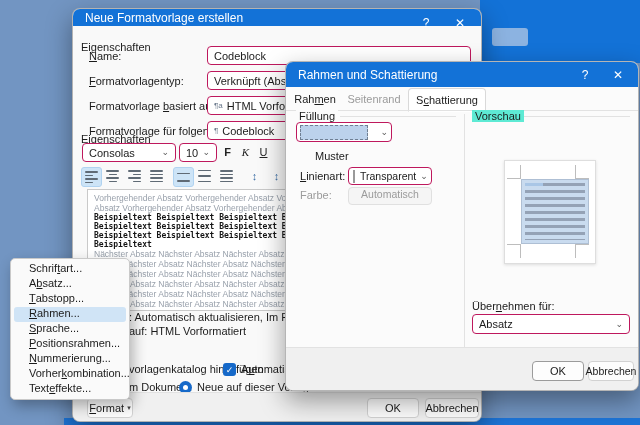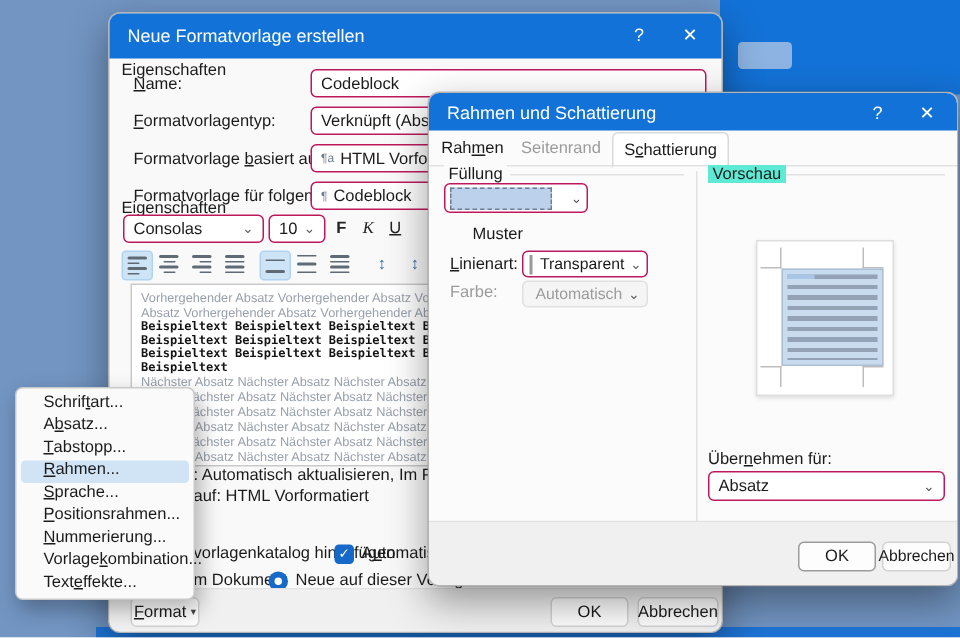--- a/index.html
+++ b/index.html
@@ -61,7 +61,7 @@
   <div class="a" style="left:64px;top:418px;width:576px;height:7px;background:#1d74d6;"></div>
 
   <div class="dlg" style="left:72px;top:8px;width:408px;height:412px;">
-    <div class="tbar" style="height:30px;">
+    <div class="tbar" style="height:17px;">
       <span>Neue Formatvorlage erstellen</span>
     </div>
     <div class="tbtn" style="right:40px;height:28px;">?</div>

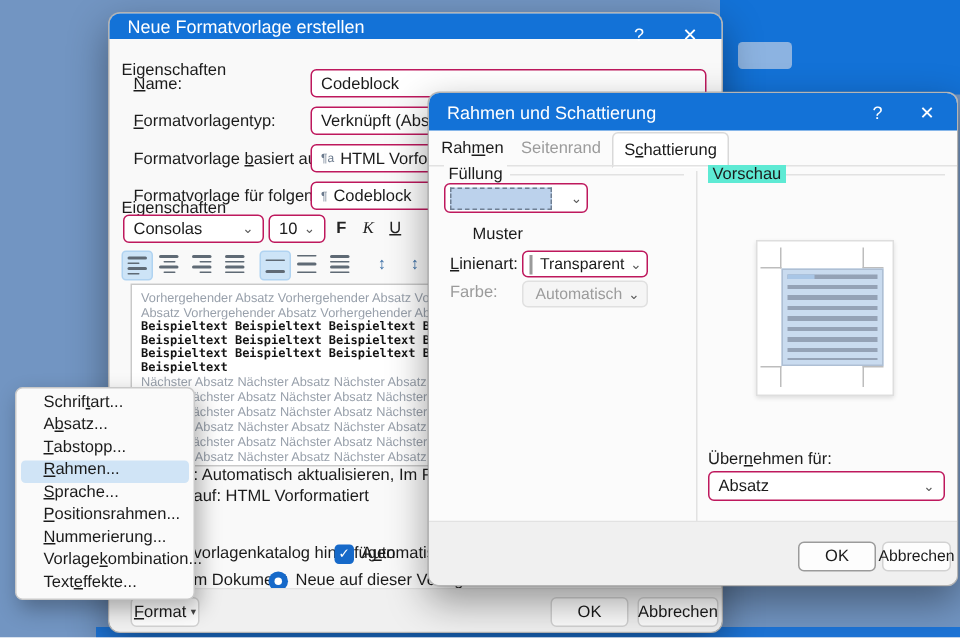--- a/index.html
+++ b/index.html
@@ -17,7 +17,7 @@
   .input,.combo{position:absolute;background:#fff;border:1px solid #be185d;border-radius:4px;
         display:flex;align-items:center;padding:0 6px;white-space:nowrap;overflow:hidden;box-sizing:border-box;}
   .combo .chev{margin-left:auto;color:#5a5a5a;font-size:9px;line-height:1;padding-left:4px;}
-  .combo.disabled{background:#f5f5f5;color:#9b9b9b;border-color:#e0e0e0;}
+  .combo.disabled{background:#f5f5f5;color:#9b9b9b;border-color:#e0e0e0;flex-direction:column;}
   .sicon{color:#6b7a8d;font-size:8px;margin-right:4px;}
   .fmtbtn{position:absolute;width:17px;height:18px;display:flex;align-items:center;justify-content:center;
         border-radius:3px;color:#222;}

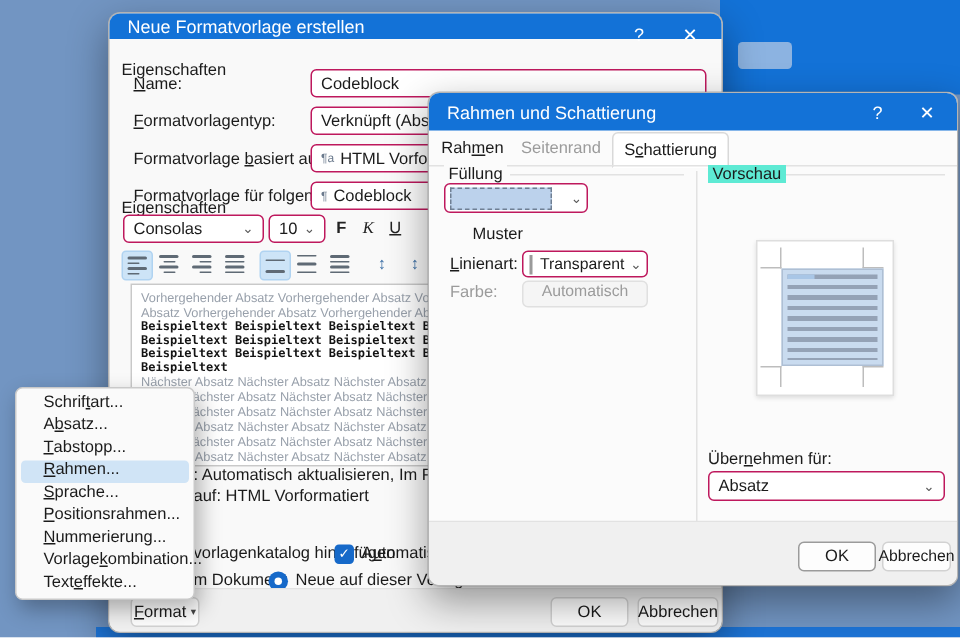--- a/index.html
+++ b/index.html
@@ -327,7 +327,7 @@
         <span>ummerierung...</span>
     </div>
     <div class="mitem" style="top:108px;">
-      <span>Vorlage</span>
+      <span>Vorher</span>
         <span class="u">k</span>
         <span>ombination...</span>
     </div>

